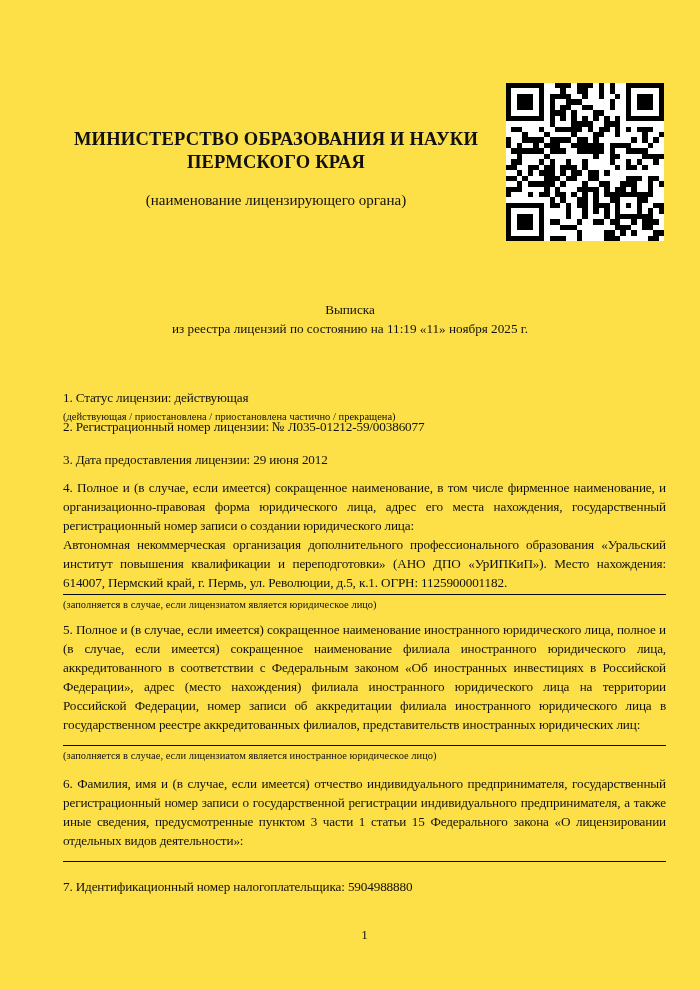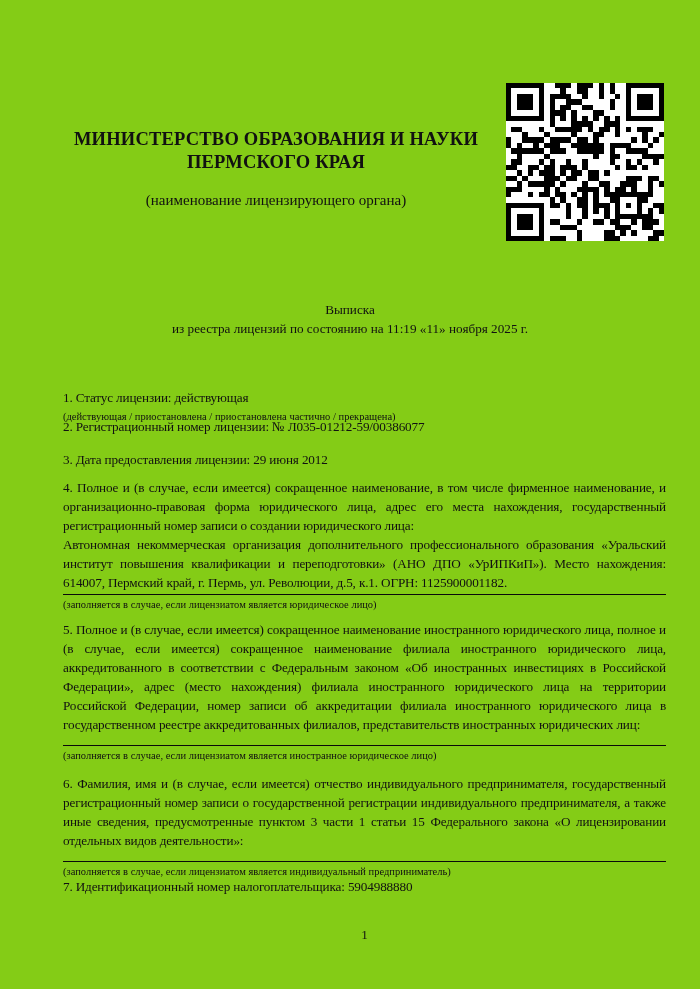--- a/index.html
+++ b/index.html
@@ -7,7 +7,7 @@
     position: relative;
     width: 700px;
     height: 989px;
-    background: #84cc16;
+    background: #fde047;
     font-family: "Liberation Serif", "DejaVu Serif", serif;
     color: #111111;
     overflow: hidden;

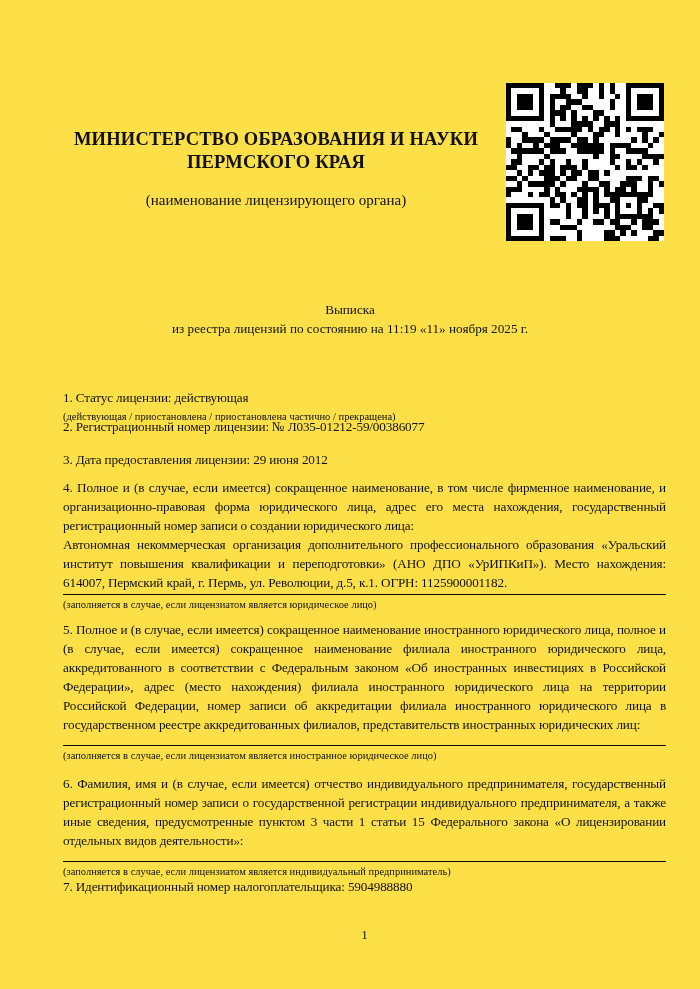--- a/index.html
+++ b/index.html
@@ -548,7 +548,6 @@
     <div class="para">6. Фамилия, имя и (в случае, если имеется) отчество индивидуального предпринимателя, государственный регистрационный номер записи о государственной регистрации индивидуального предпринимателя, а также иные сведения, предусмотренные пунктом 3 части 1 статьи 15 Федерального закона «О лицензировании отдельных видов деятельности»:</div>
     <div class="blank-value"></div>
     <div class="fill-line"></div>
-    <div class="note-line">(заполняется в случае, если лицензиатом является индивидуальный предприниматель)</div>
   </div>
 
   <div class="col i7">

